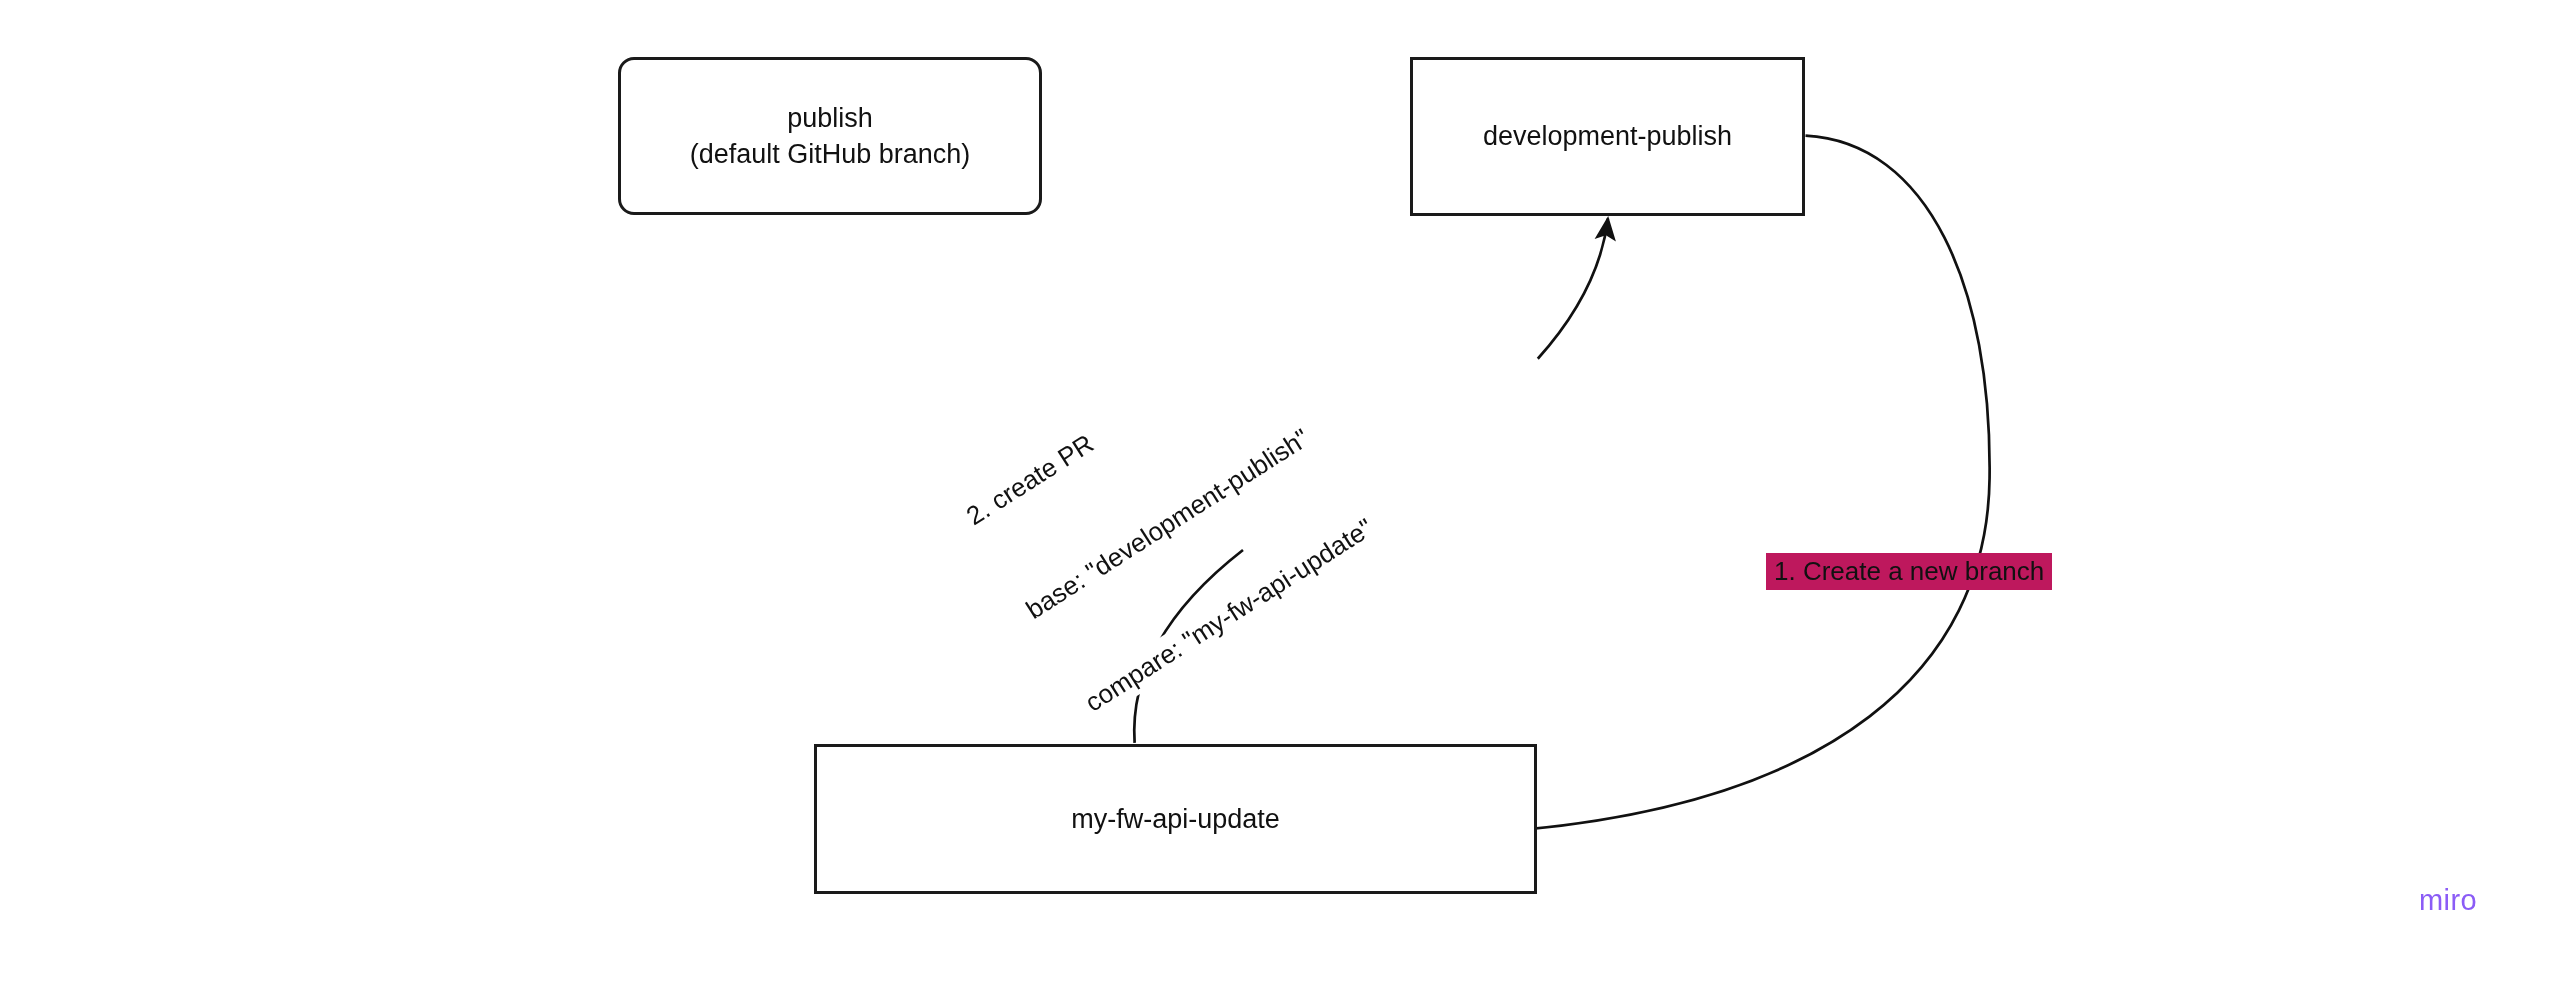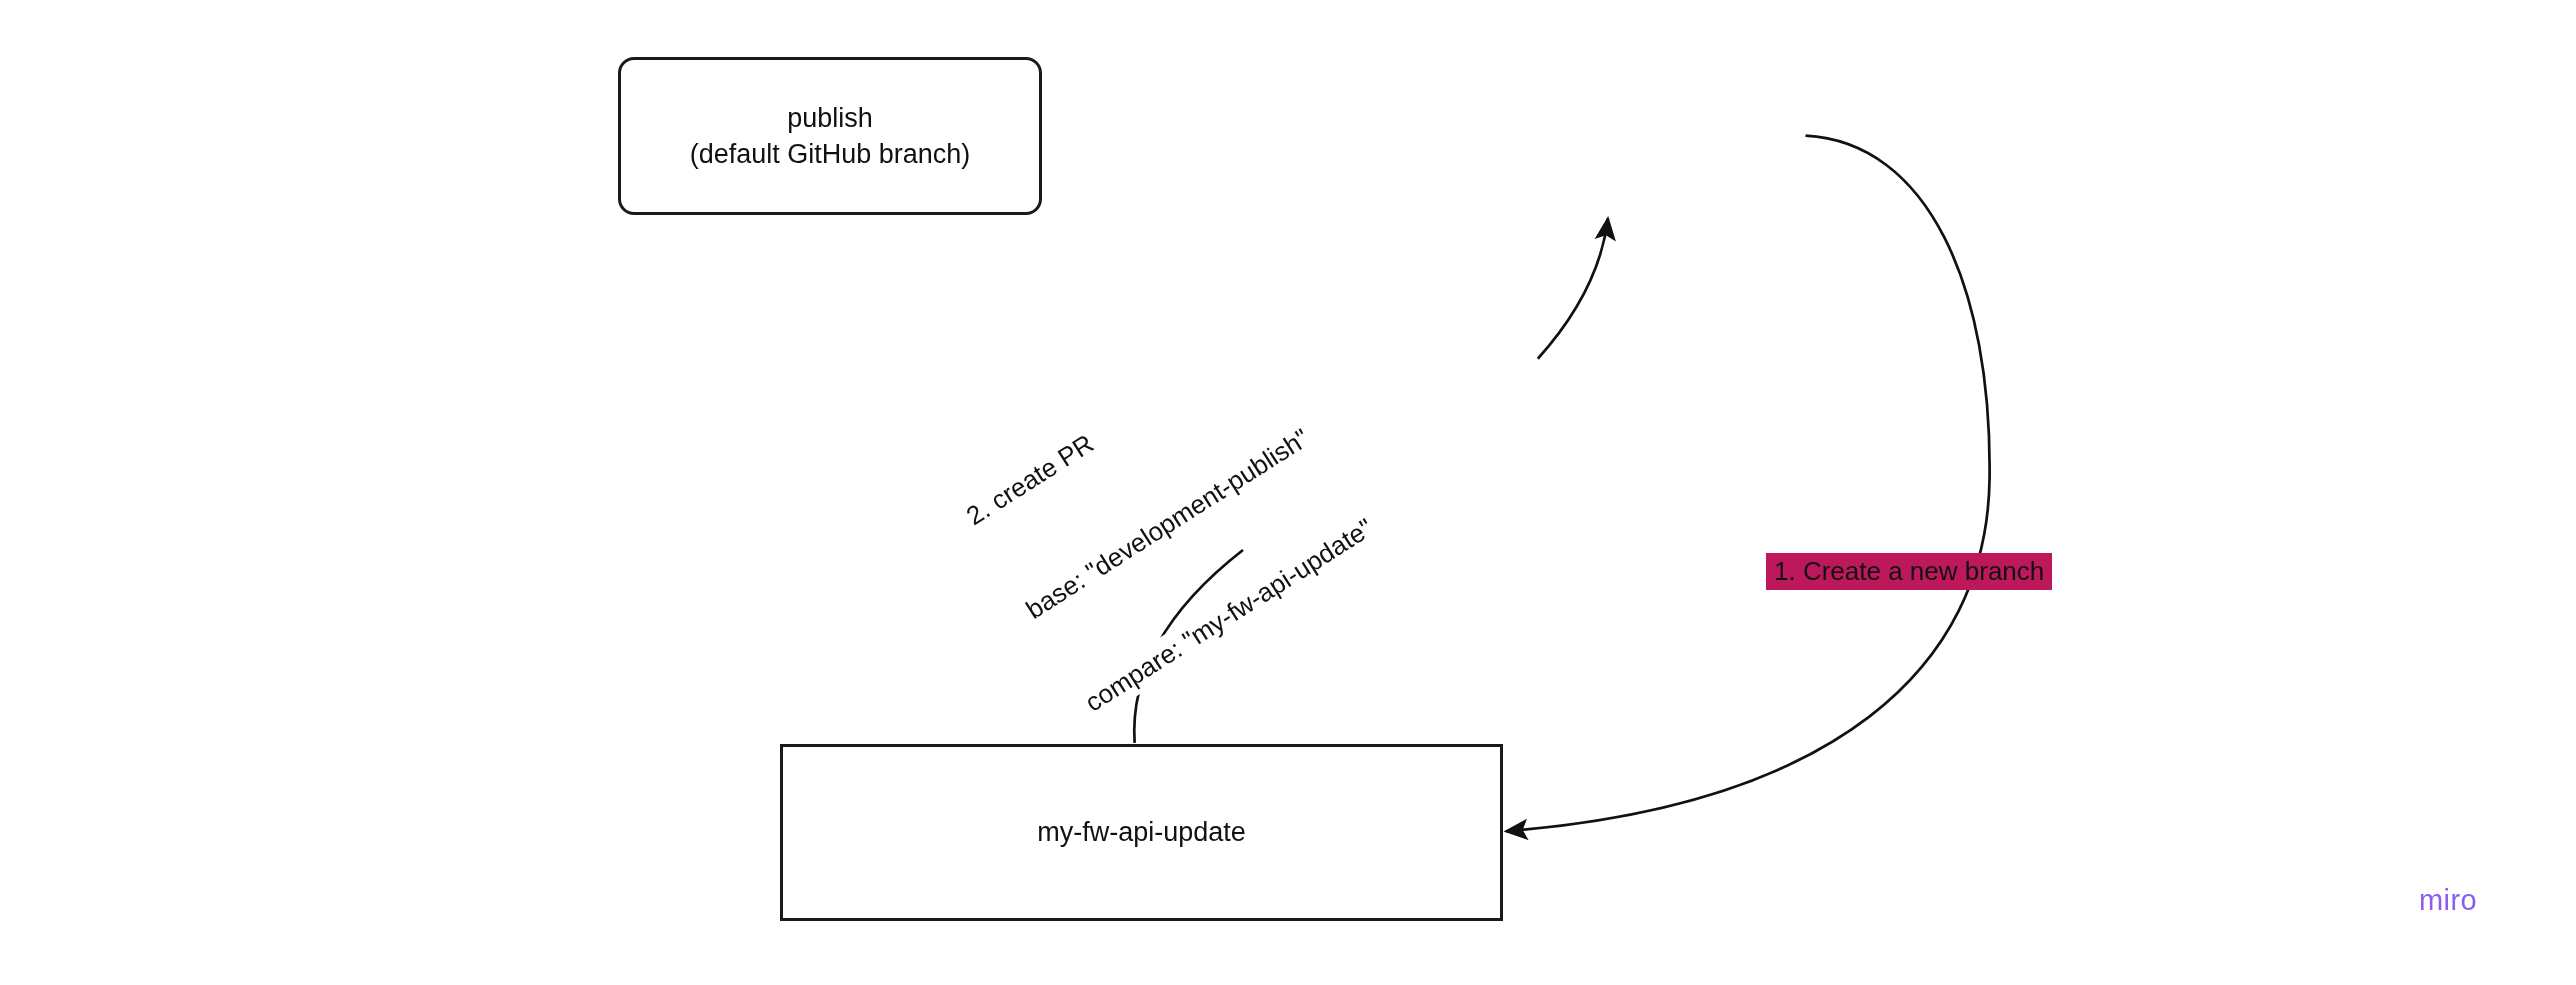--- a/index.html
+++ b/index.html
@@ -117,6 +117,7 @@
   <div class="node-box" id="box-publish">publish
 (default GitHub branch)</div>
 
+  <div class="node-box" id="box-development-publish">development-publish</div>
 
   <div class="node-box" id="box-my-fw-api-update">my-fw-api-update</div>
 

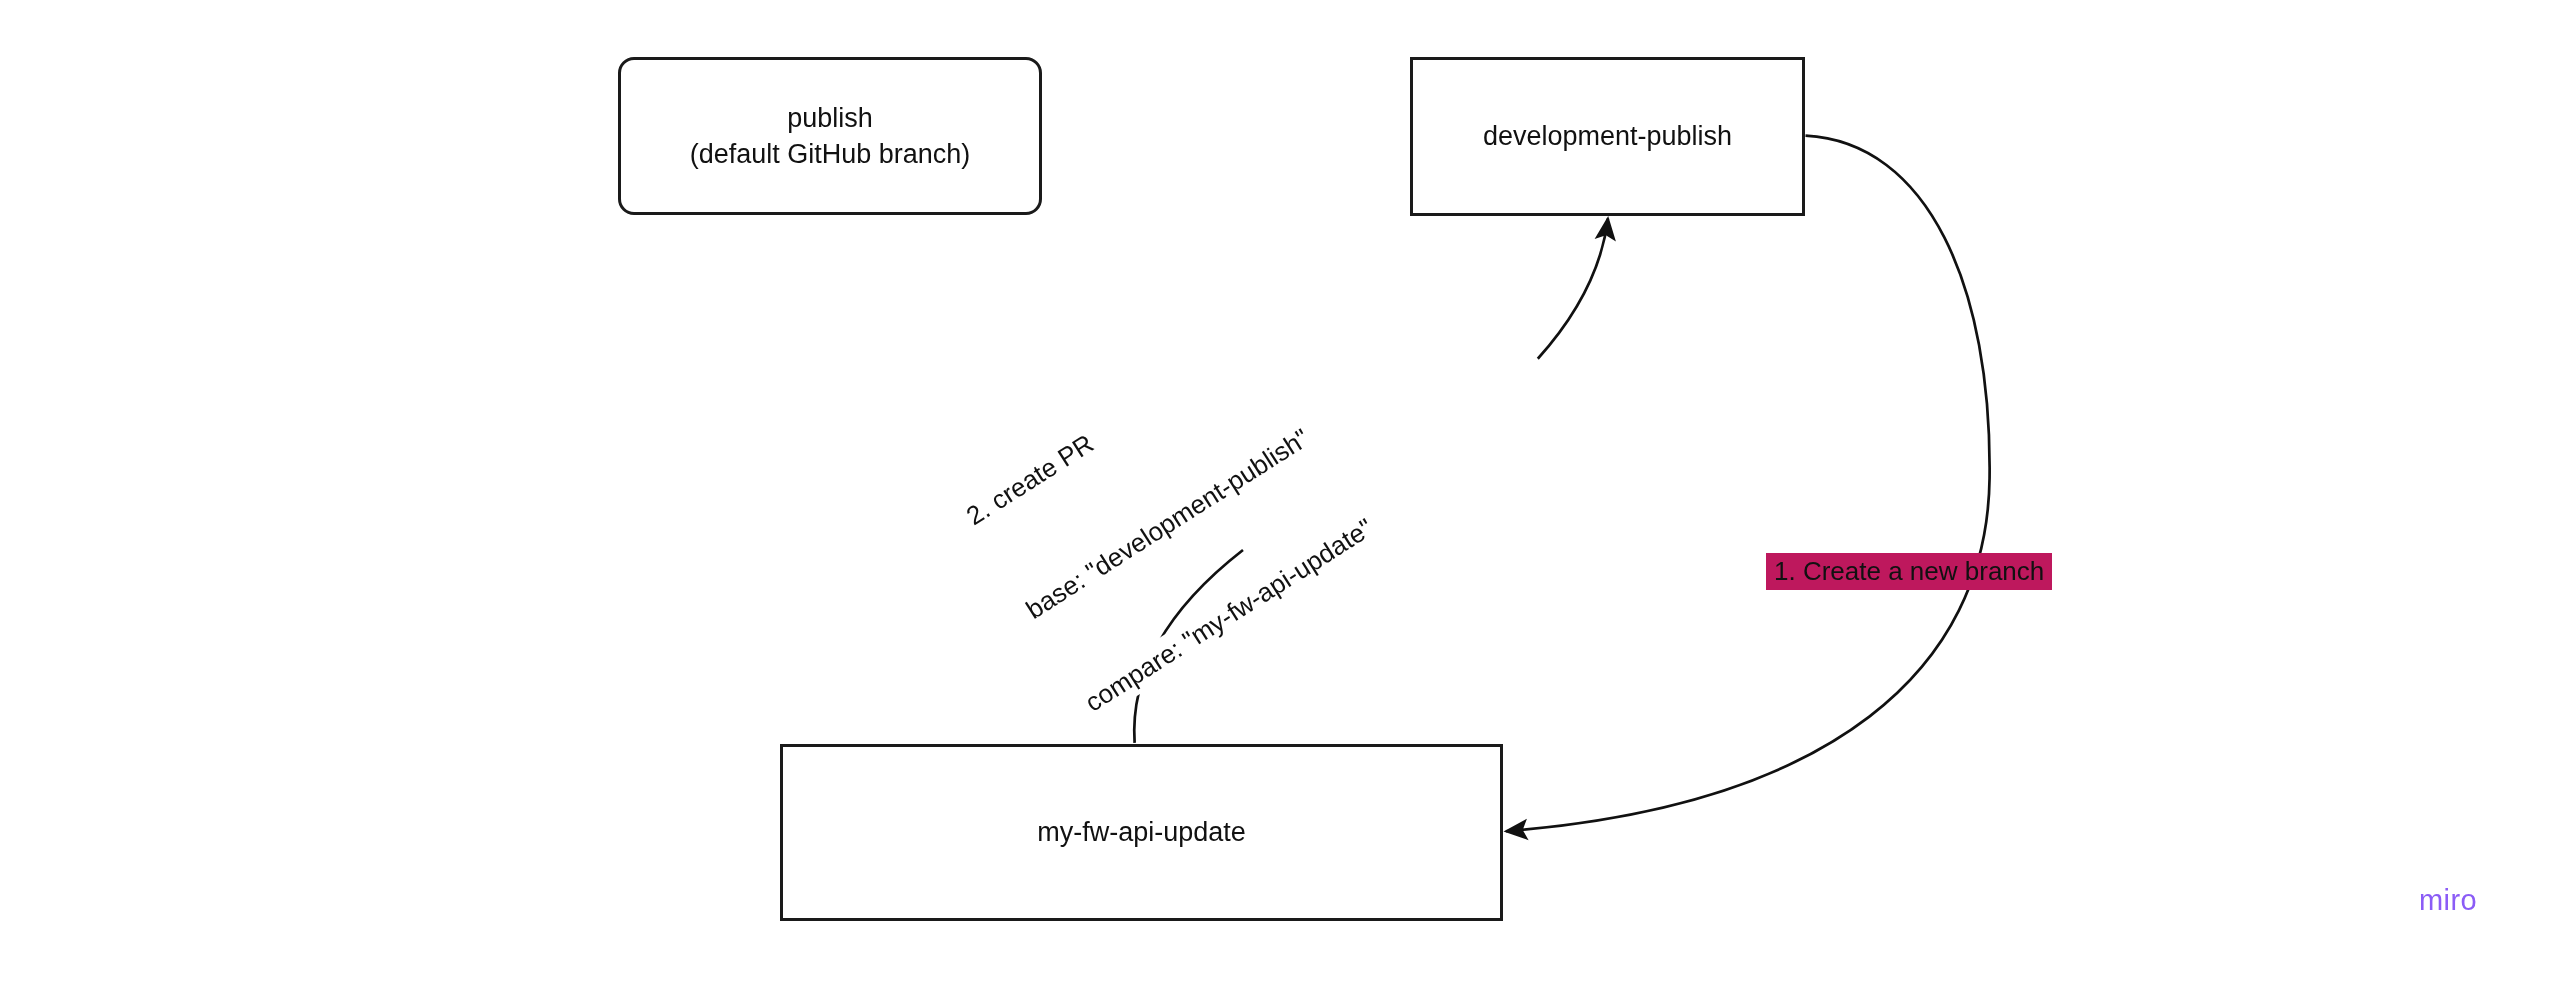--- a/index.html
+++ b/index.html
@@ -46,10 +46,10 @@
     height: 159px;
   }
   #box-my-fw-api-update {
-    left: 780px;
+    left: 814px;
     top: 744px;
     width: 723px;
-    height: 177px;
+    height: 150px;
   }
   #edges {
     position: absolute;

